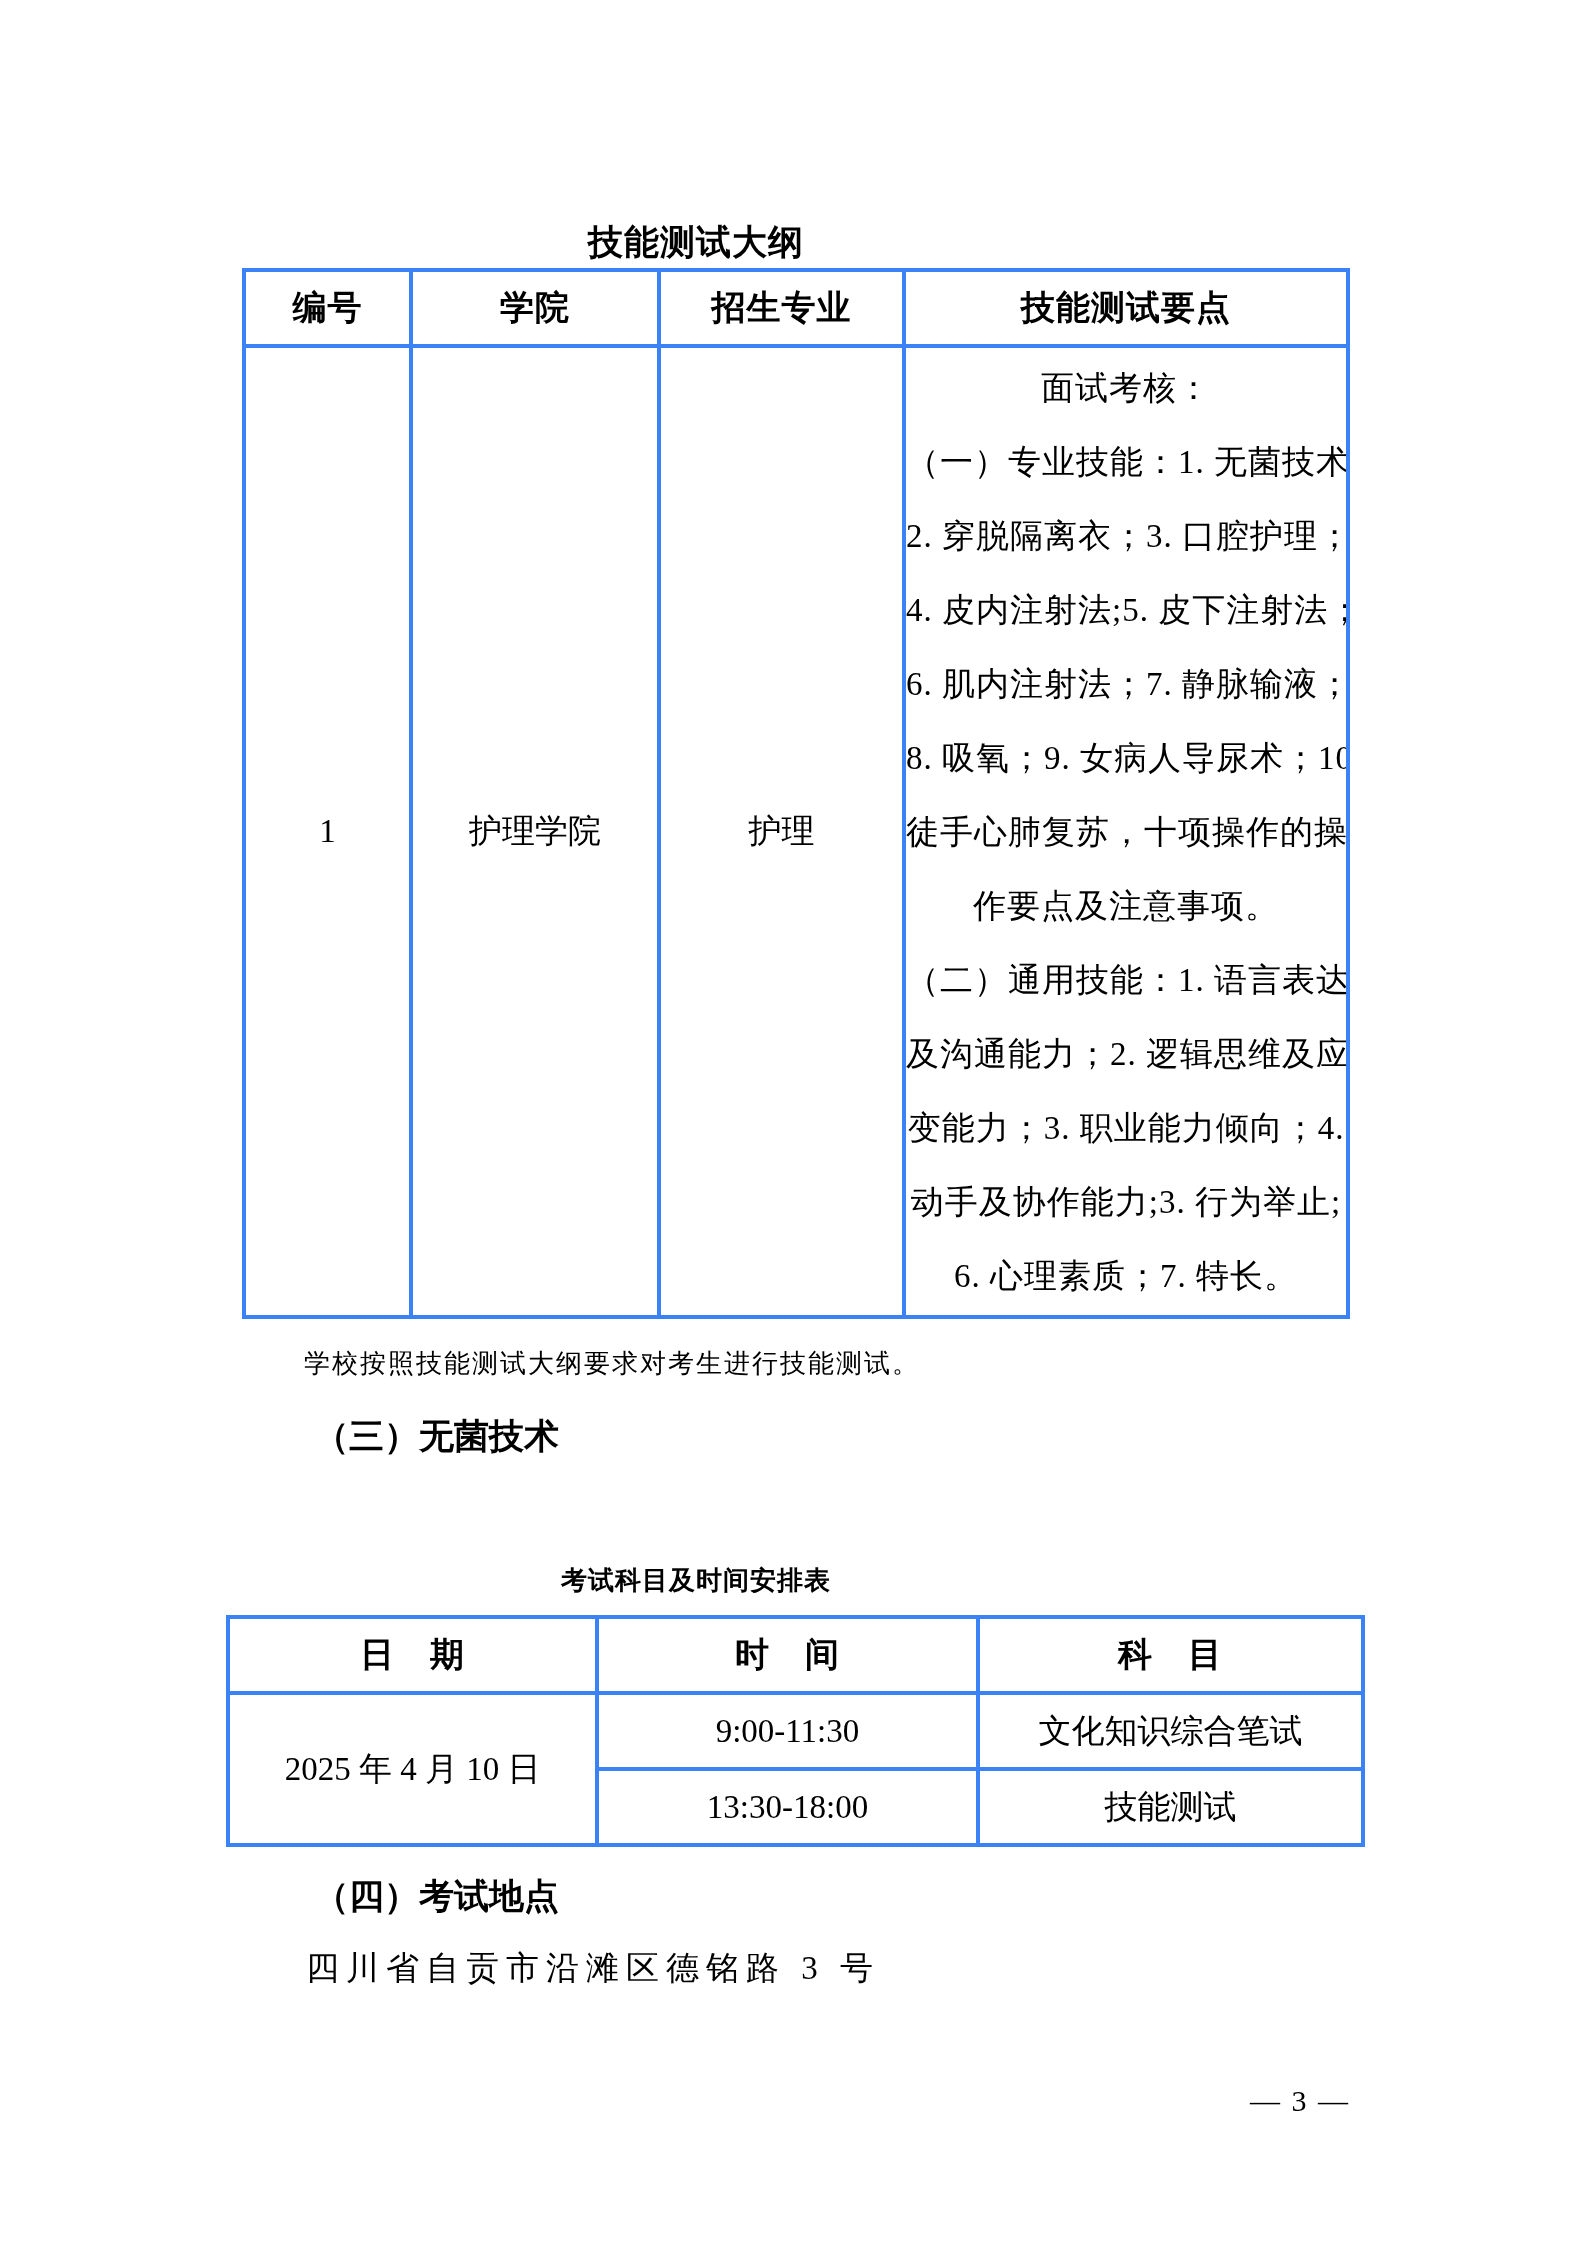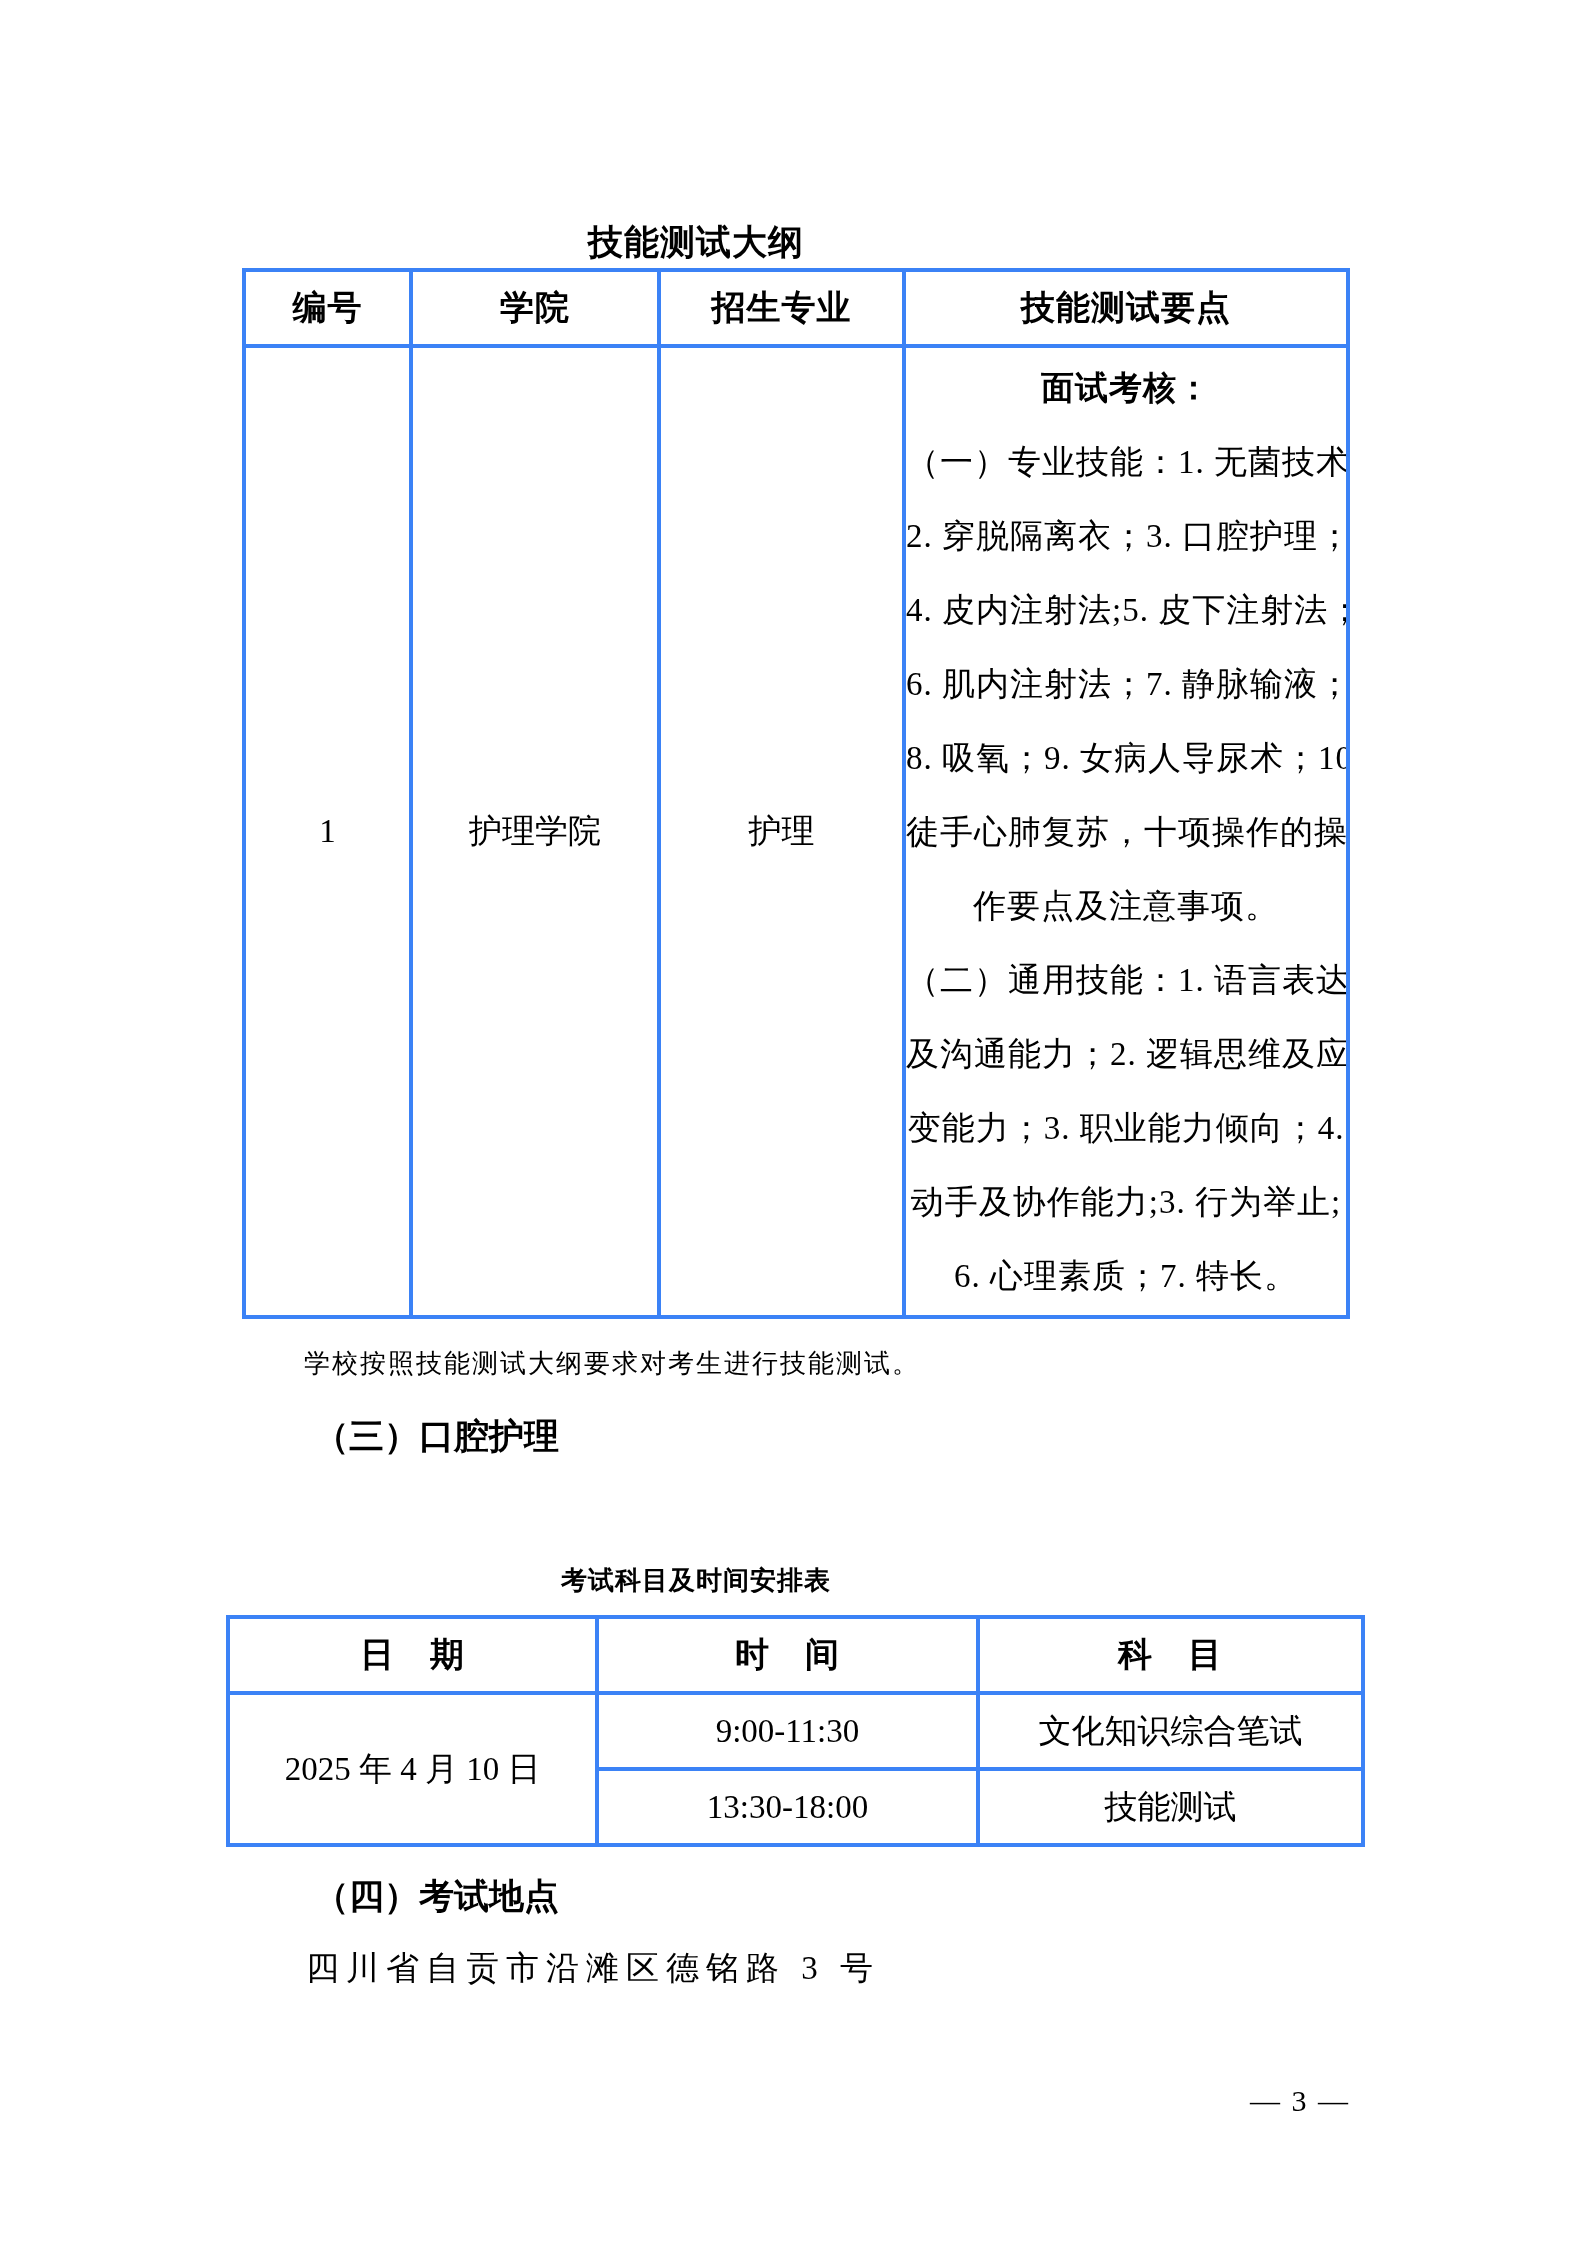--- a/index.html
+++ b/index.html
@@ -62,7 +62,7 @@
   }
   .pline.hei {
     font-family: "Liberation Sans", sans-serif;
-    font-weight: bold;
+    font-weight: normal;
   }
   .note {
     position: absolute;

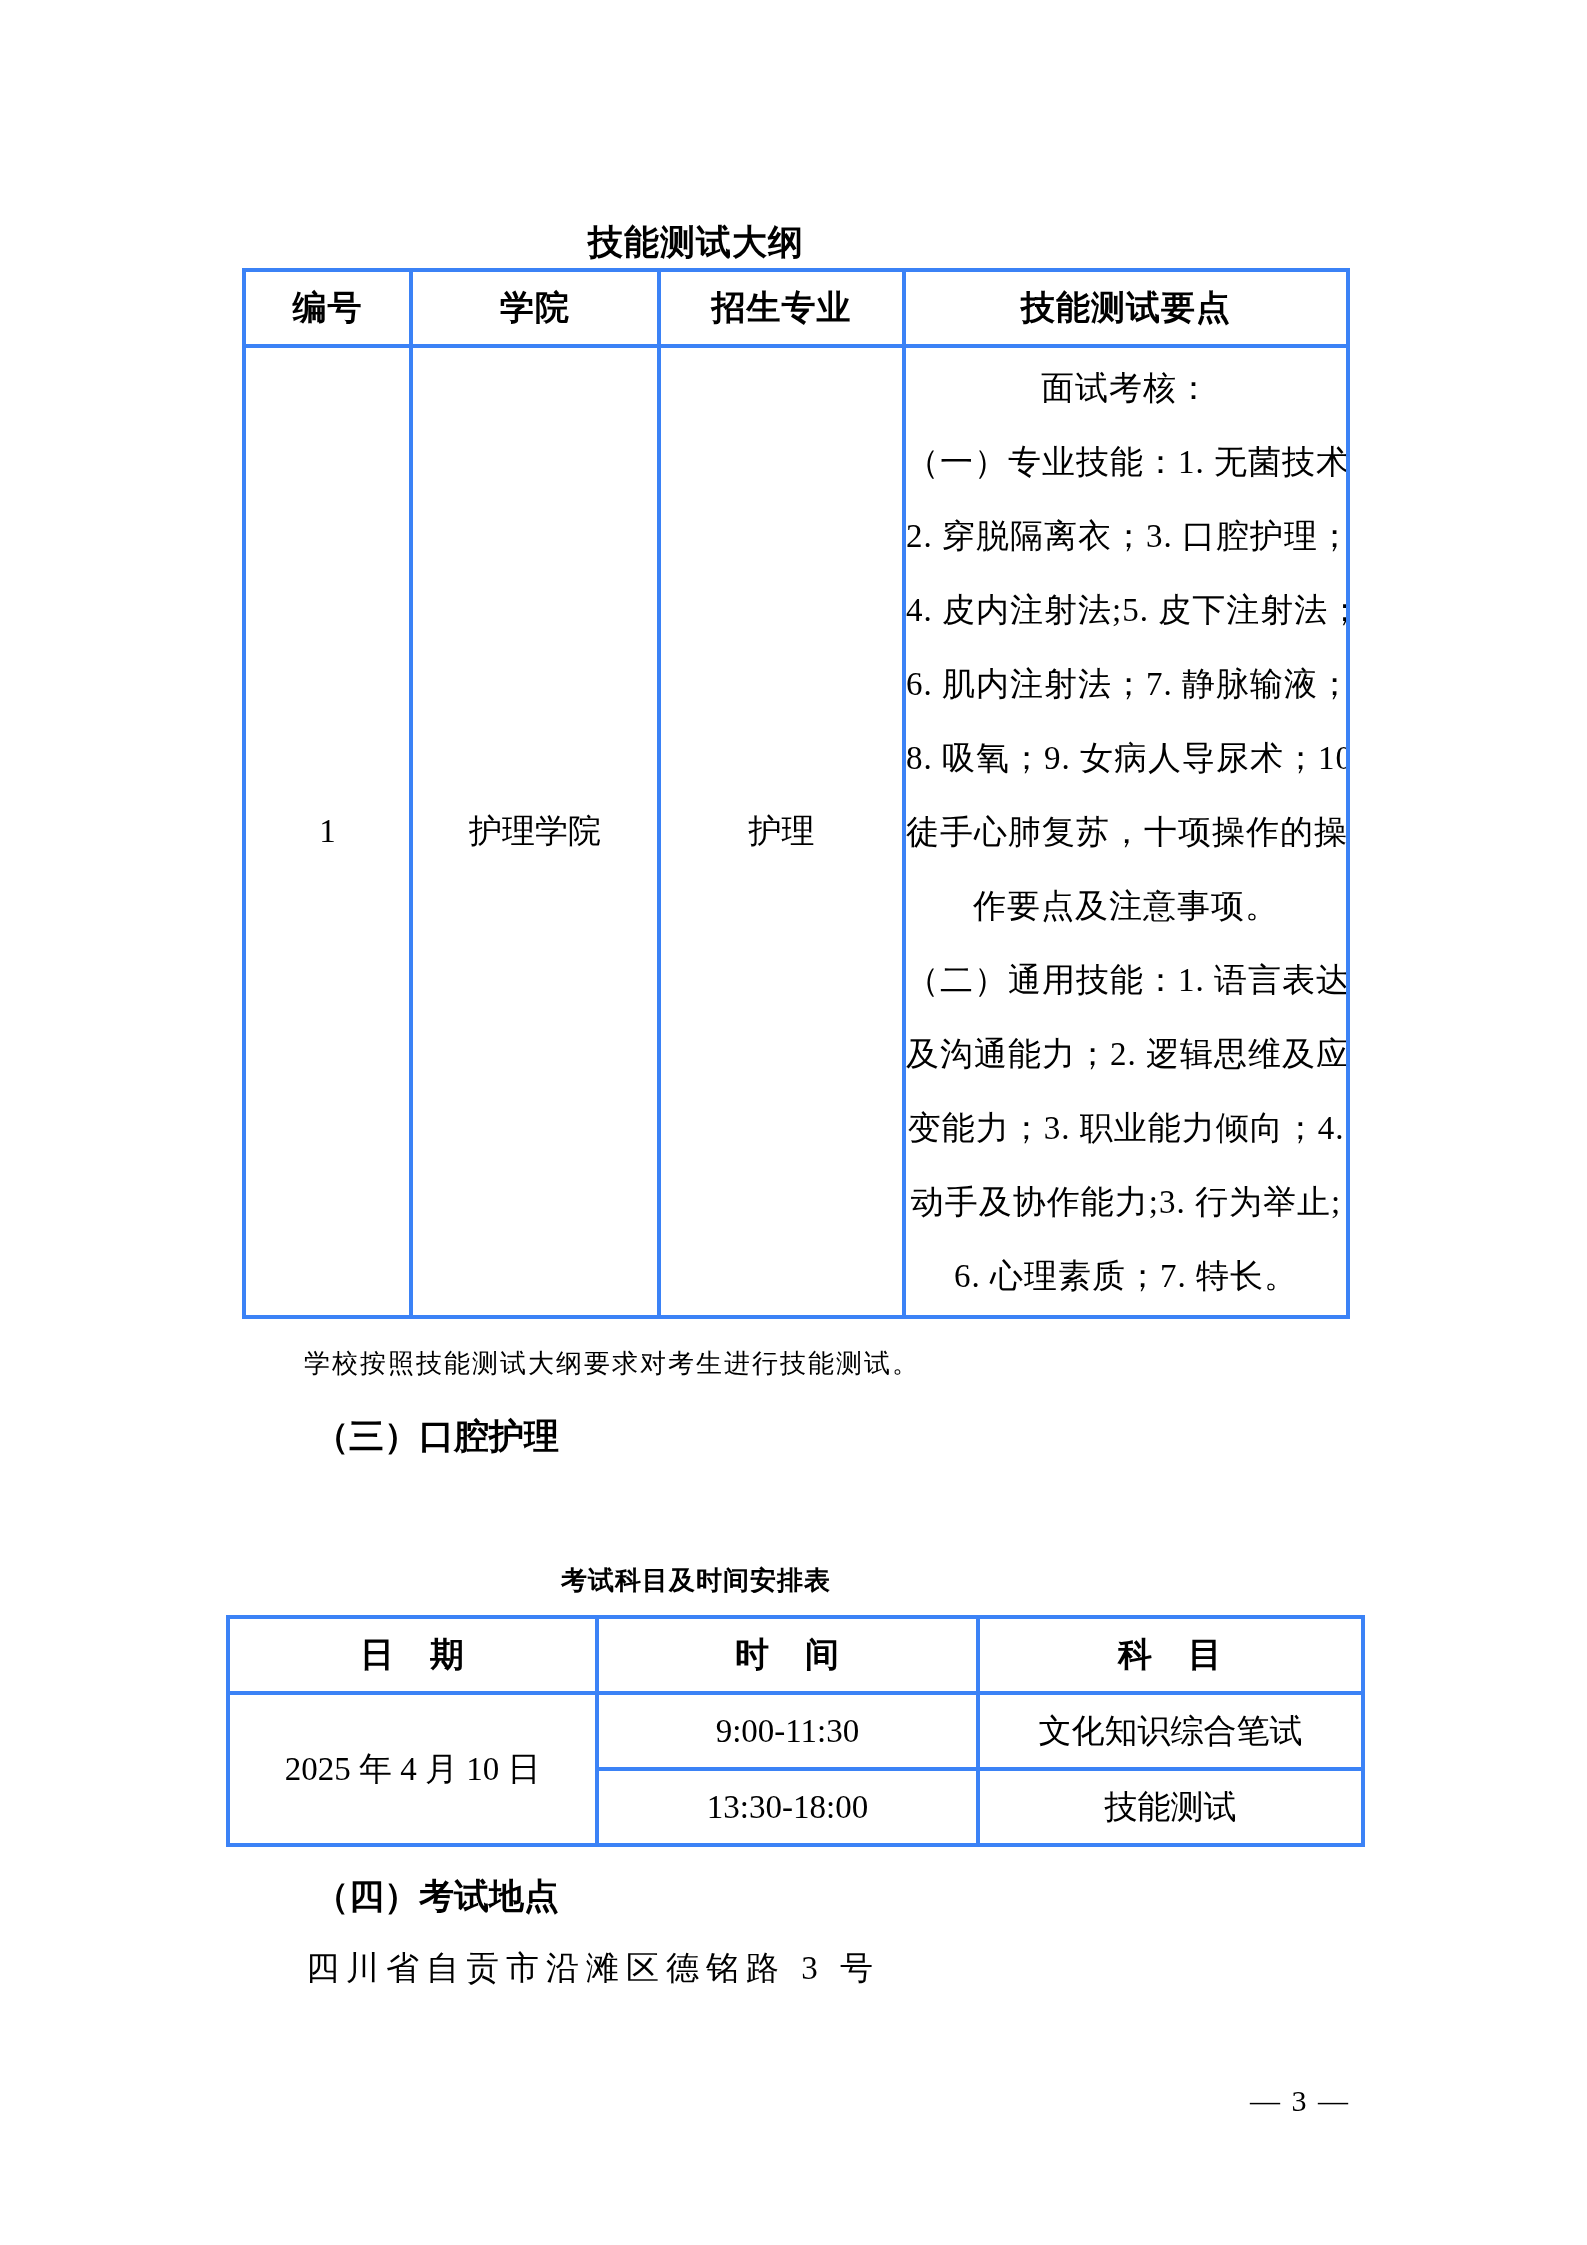--- a/index.html
+++ b/index.html
@@ -148,7 +148,7 @@
 
   <div class="note">学校按照技能测试大纲要求对考生进行技能测试。</div>
 
-  <div class="sec-heading h3">（三）口腔护理</div>
+  <div class="sec-heading h3">（三）无菌技术</div>
 
   <div class="doc-title t2">考试科目及时间安排表</div>
 

